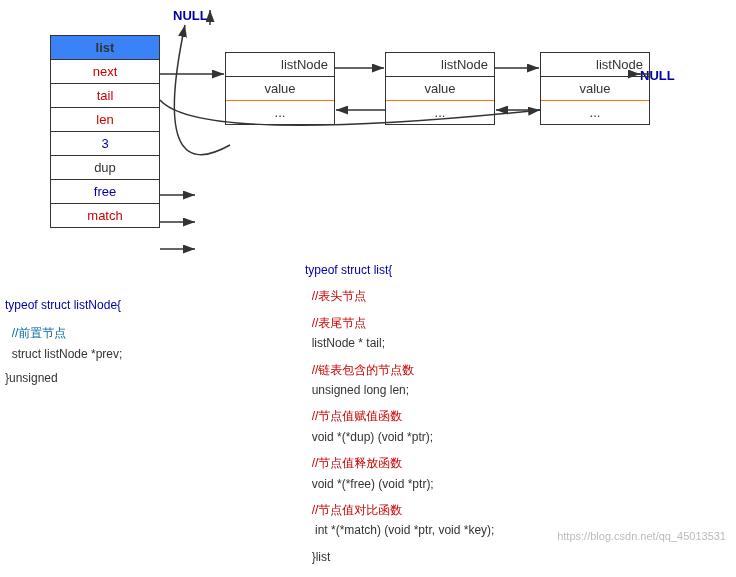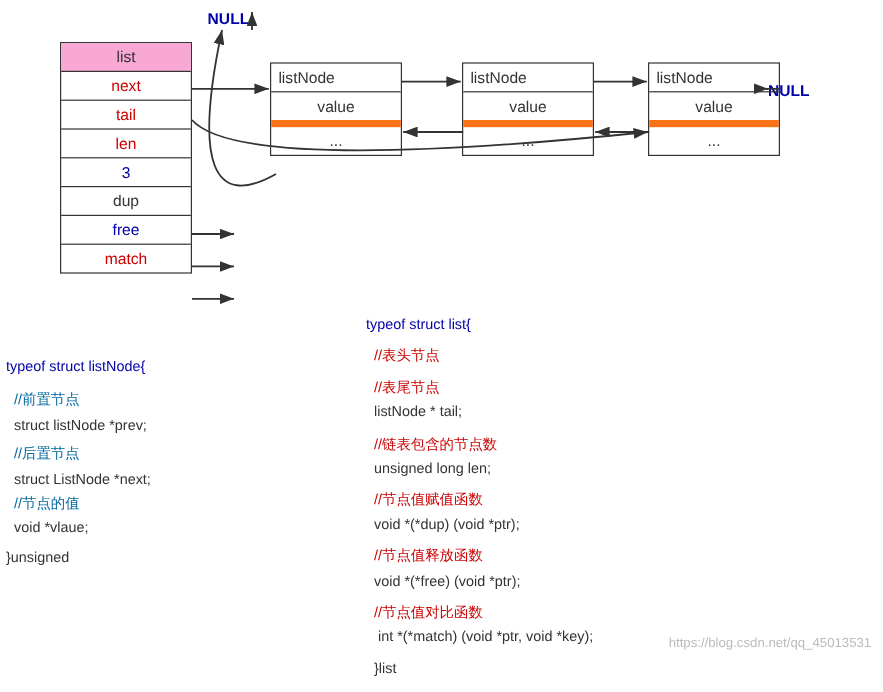--- a/index.html
+++ b/index.html
@@ -36,7 +36,7 @@
     .struct-list-box .row:last-child {
       border-bottom: none;
     }
-    .row-list { color: #333; font-weight: normal; background: #f9a8d4; }
+    .row-list { color: #333; font-weight: bold; background: #3b82f6; }
     .row-head { color: #c00; }
     .row-tail { color: #c00; }
     .row-len  { color: #c00; }

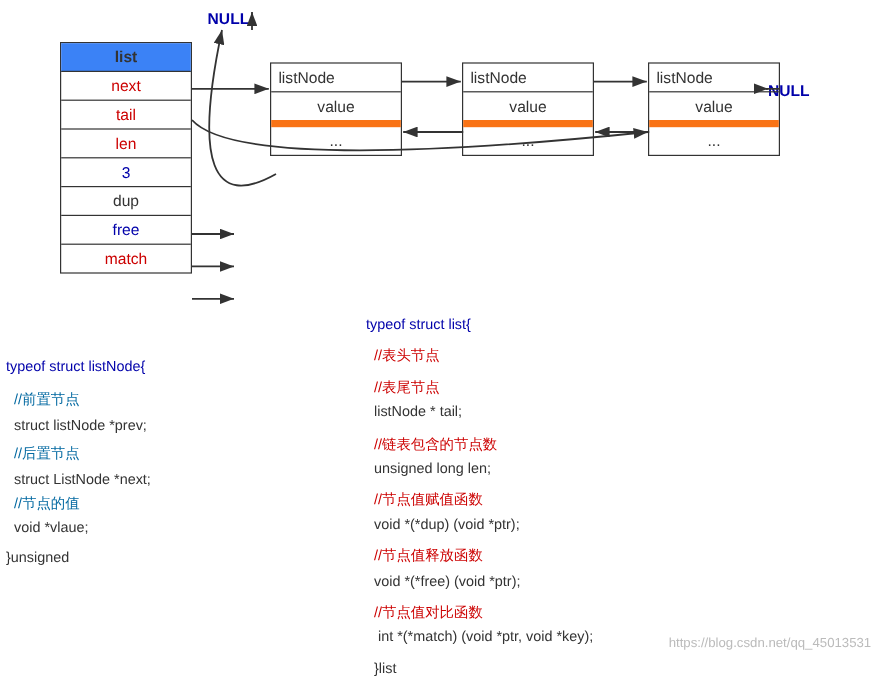--- a/index.html
+++ b/index.html
@@ -54,7 +54,7 @@
     .listnode-box .ln-title {
       border-bottom: 1px solid #333;
       padding: 4px 6px;
-      text-align: left;
+      text-align: right;
       font-size: 13px;
       color: #333;
     }

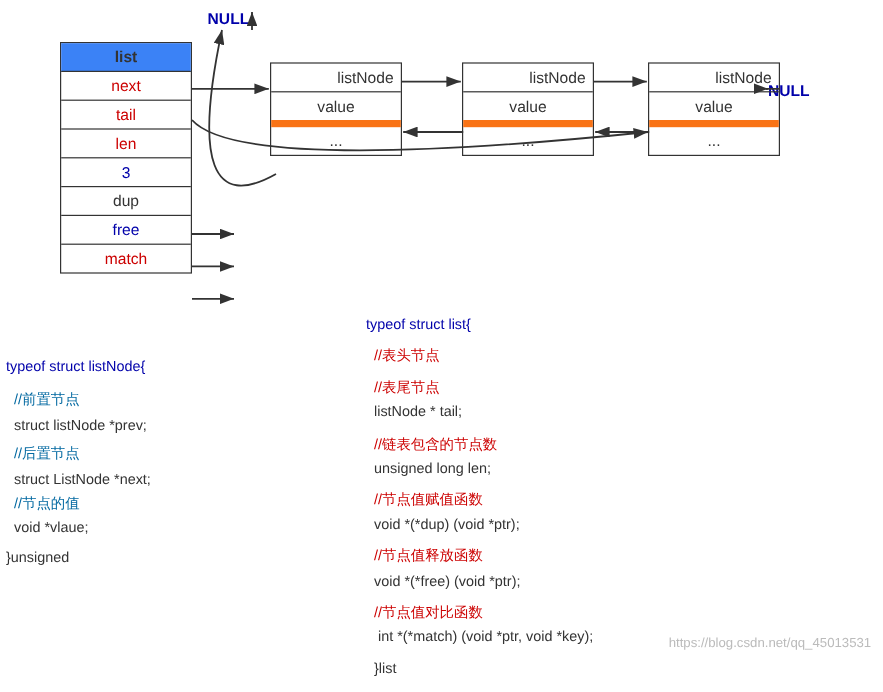--- a/index.html
+++ b/index.html
@@ -59,7 +59,7 @@
       color: #333;
     }
     .listnode-box .ln-value {
-      border-bottom: 6px solid #f97316;
+      border-bottom: 1px solid #f97316;
       padding: 4px 6px;
       text-align: center;
       font-size: 13px;

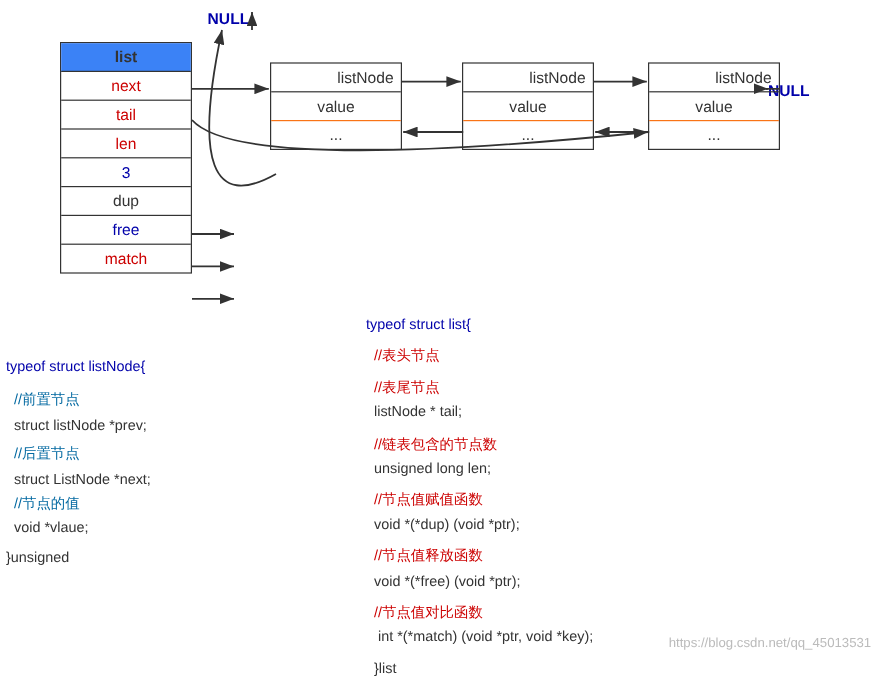--- a/index.html
+++ b/index.html
@@ -201,12 +201,6 @@
       <div>&nbsp;&nbsp;struct listNode *prev;</div>
     </div>
     <div style="margin-top:4px;">
-      <div class="comment">&nbsp;&nbsp;//后置节点</div>
-      <div>&nbsp;&nbsp;struct ListNode *next;</div>
-      <div class="comment">&nbsp;&nbsp;//节点的值</div>
-      <div>&nbsp;&nbsp;void *vlaue;</div>
-    </div>
-    <div style="margin-top:4px;">
       <div>}unsigned</div>
     </div>
   </div>

